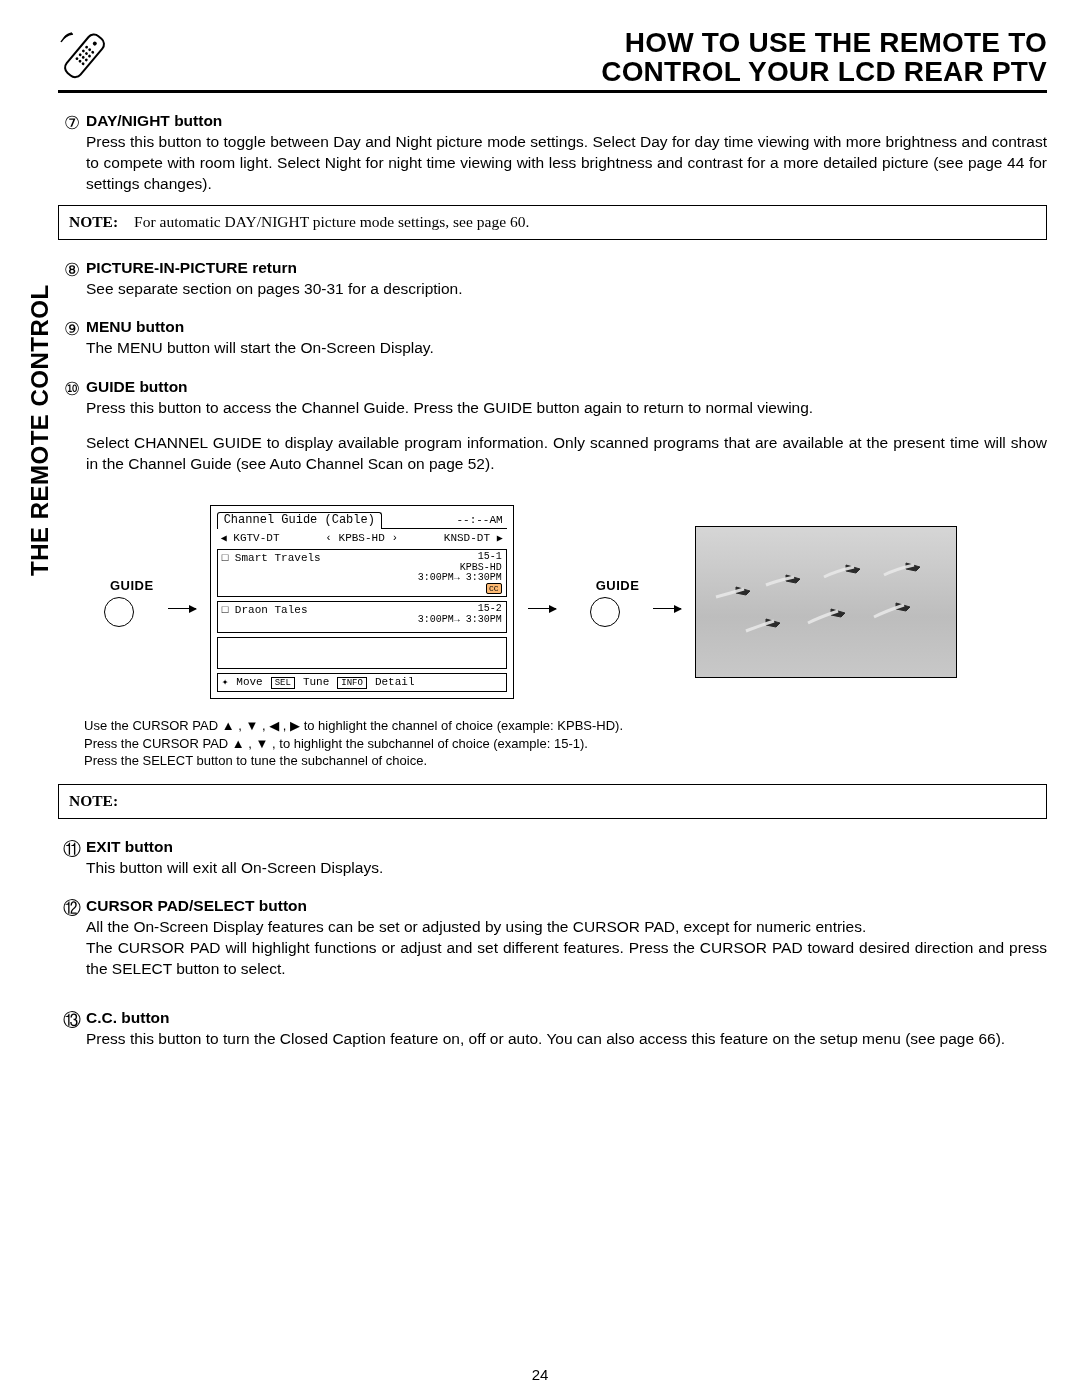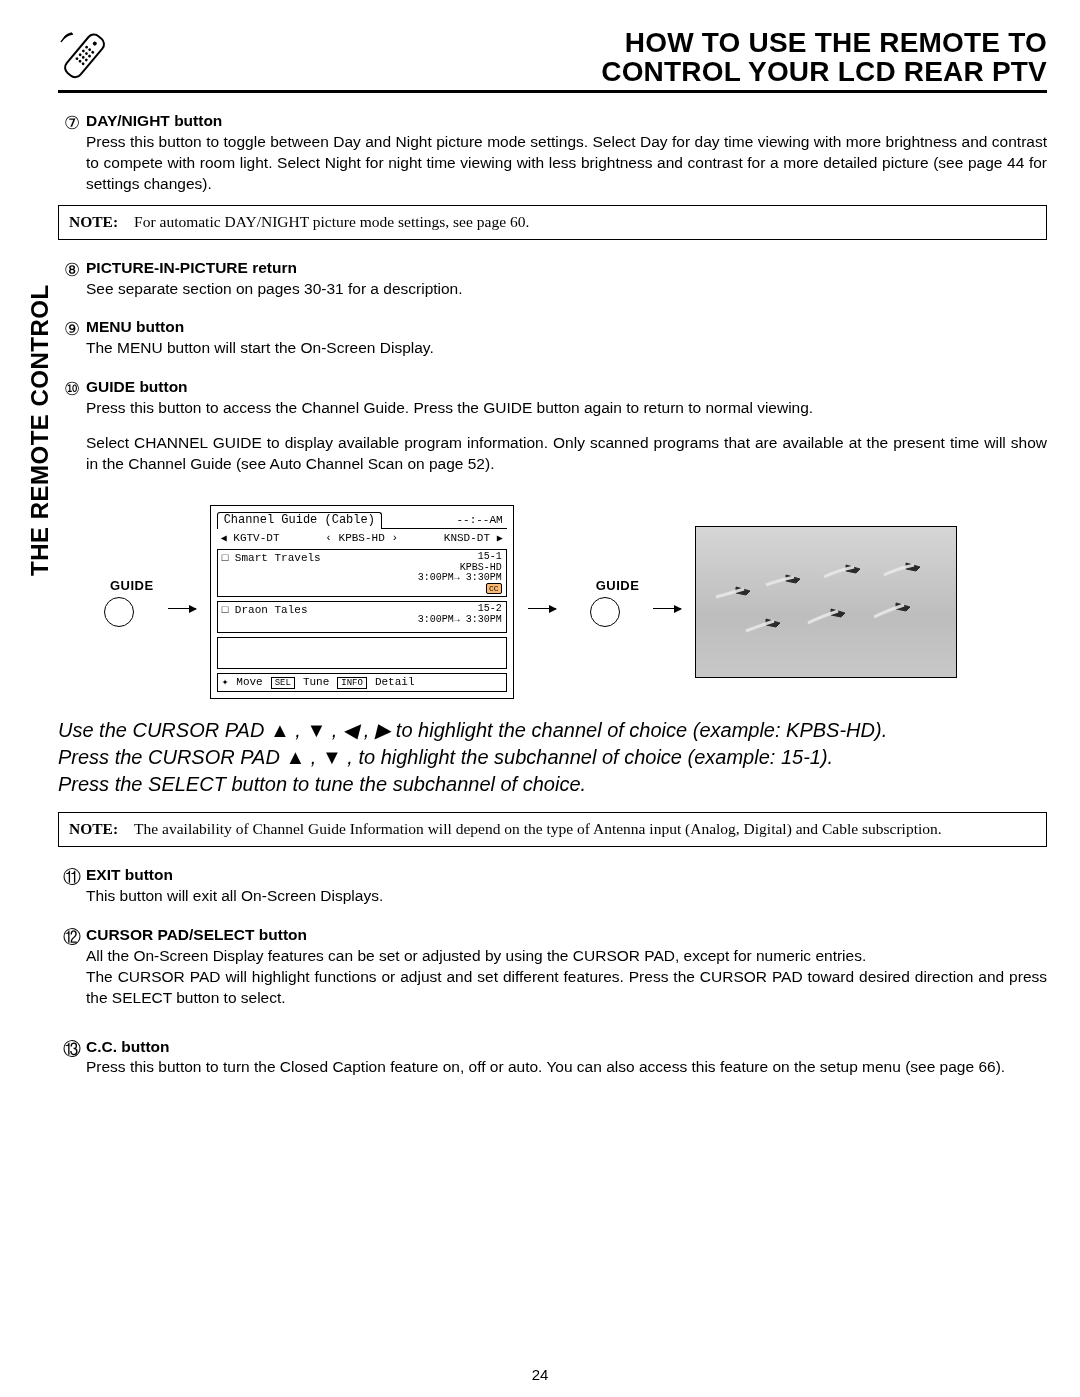--- a/index.html
+++ b/index.html
@@ -152,9 +152,9 @@
   
   .below-text {
     margin-top: 18px;
-    font-size: 20px;
+    margin-left: 26px;
+    font-size: 13px;
     line-height: 1.35;
-    font-style: italic;
   }
   .below-text .sym { font-family: Arial; }
 

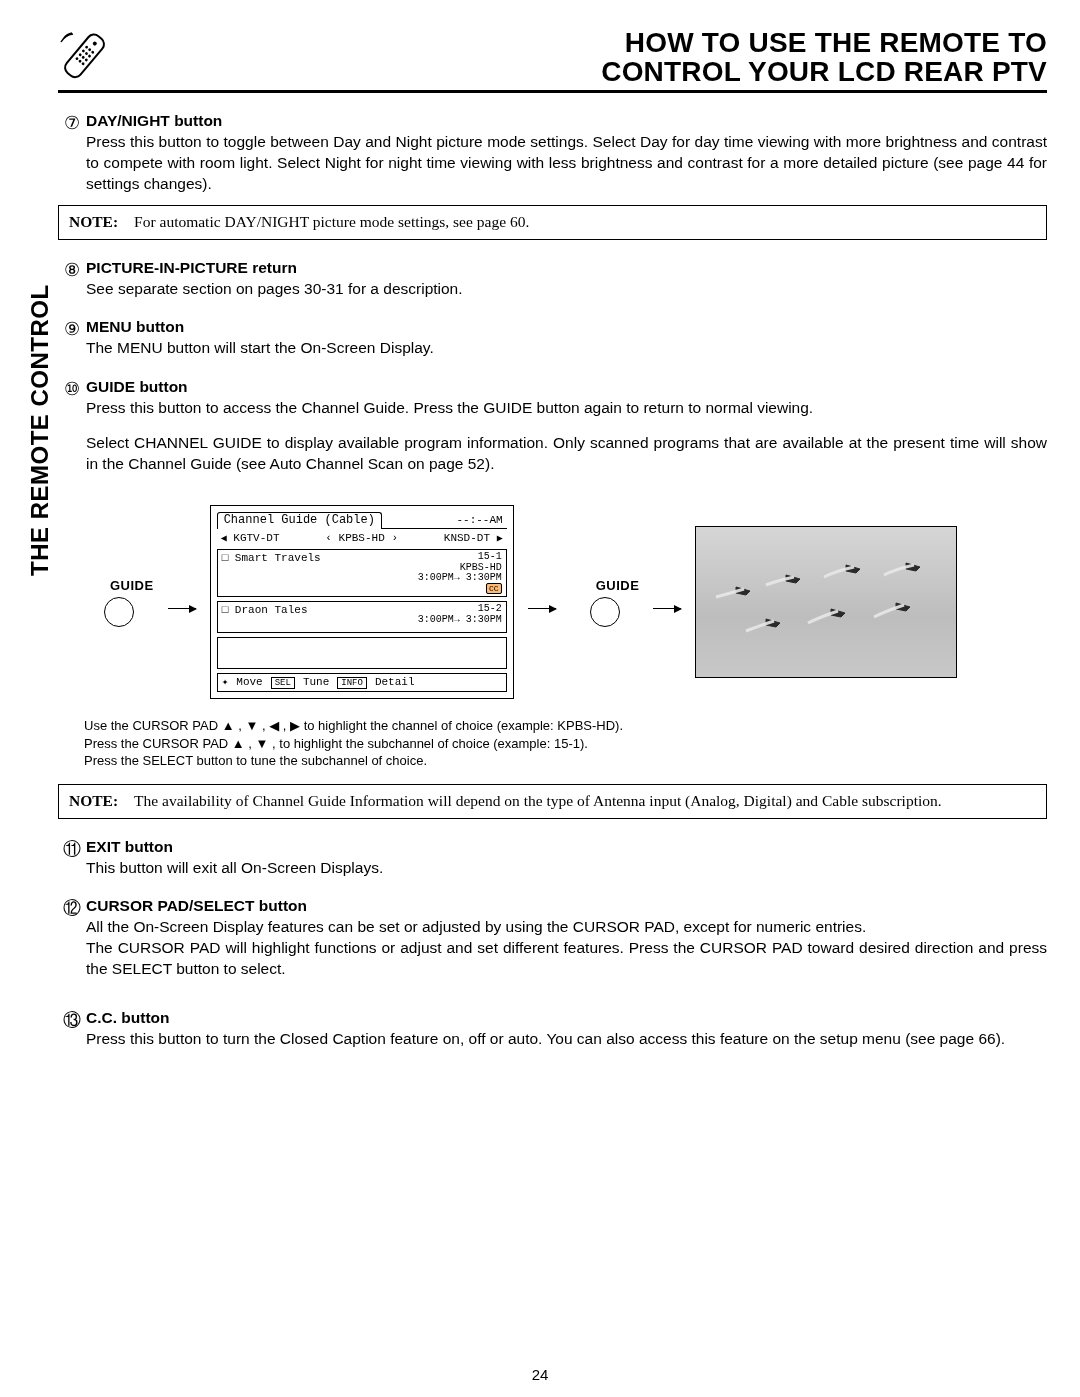--- a/index.html
+++ b/index.html
@@ -346,7 +346,6 @@
 
   <div class="note-box wide">
     <span class="label">NOTE:</span>
-    <span class="text">The availability of Channel Guide Information will depend on the type of Antenna input (Analog, Digital) and Cable subscription.</span>
   </div>
 
   <div class="item">

